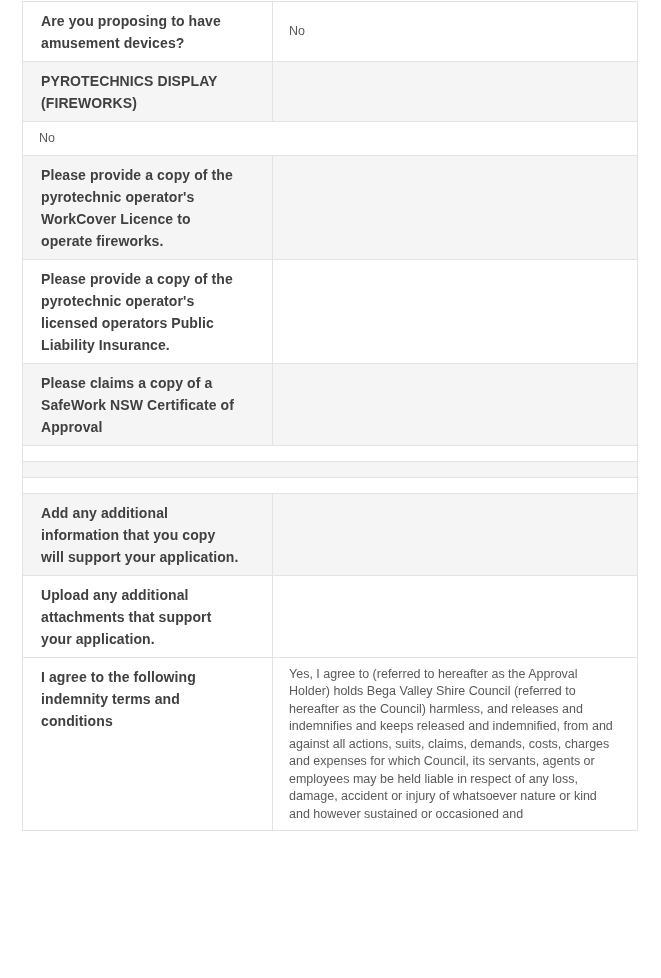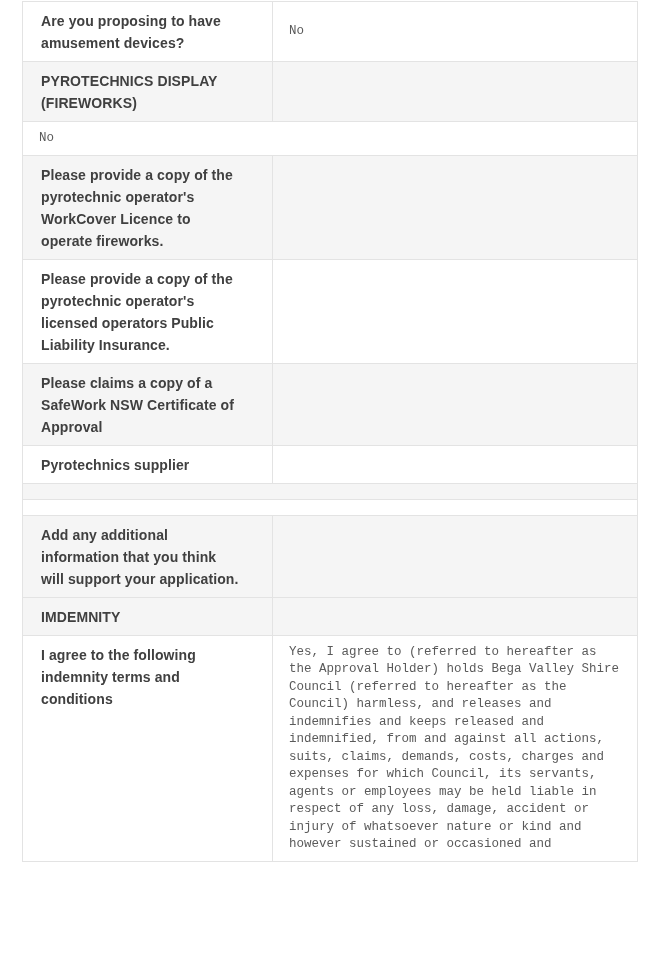--- a/index.html
+++ b/index.html
@@ -54,7 +54,7 @@
     line-height:17.5px;
     color:var(--value-text);
   }
-  .value-text{ width:100%;font-family:Liberation Mono, monospace; }
+  .value-text{ width:100%; }
 </style>
 </head>
 <body>

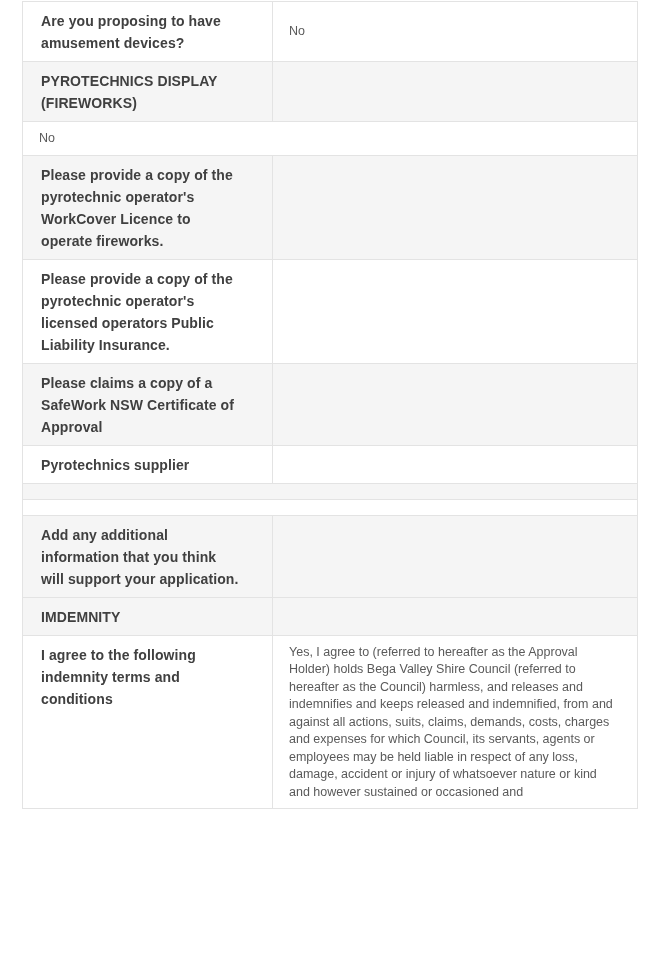--- a/index.html
+++ b/index.html
@@ -106,7 +106,6 @@
     </div>
   </div>
     <div class="summary-row">
-    <div class="cell-label">Pyrotechnics supplier</div>
     <div class="cell-value">
       <div class="value-text"></div>
     </div>

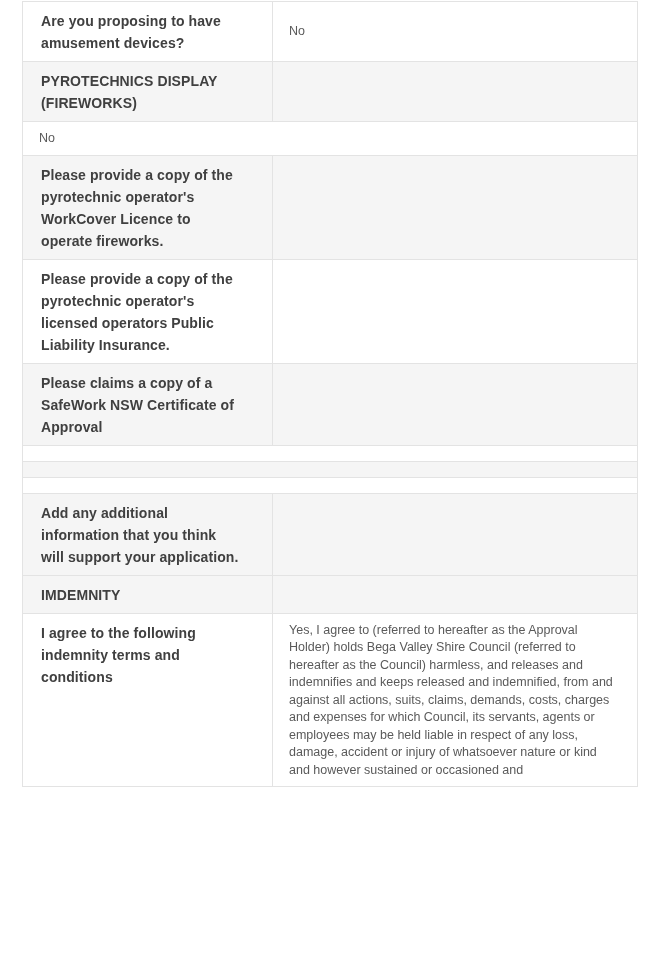--- a/index.html
+++ b/index.html
@@ -122,7 +122,7 @@
   </div>
     <div class="summary-row alt">
     <div class="cell-label">Add any additional
-information that you think
+information that you copy
 will support your application.</div>
     <div class="cell-value">
       <div class="value-text"></div>

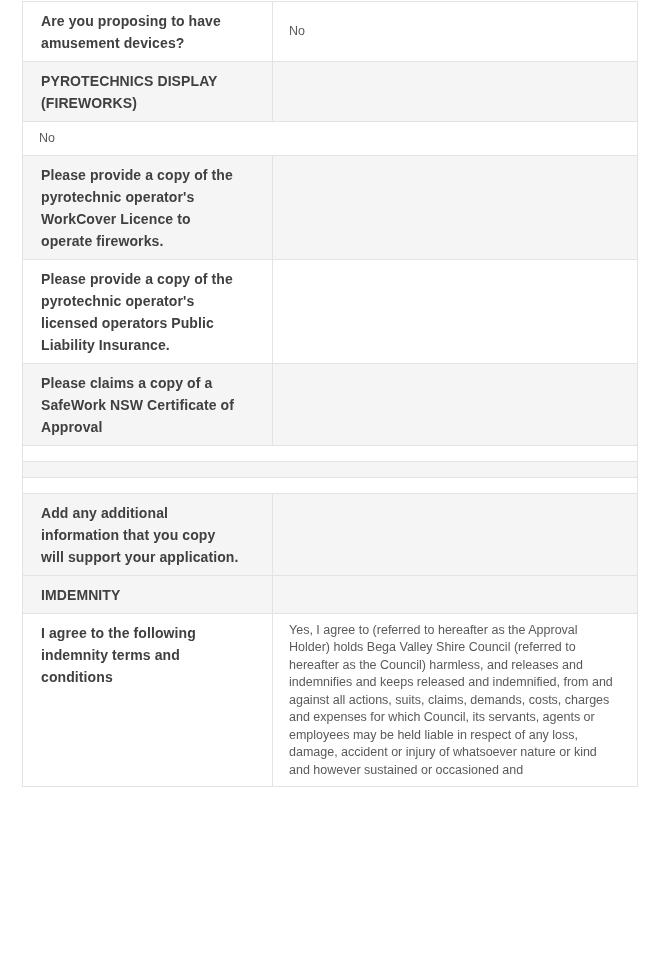--- a/index.html
+++ b/index.html
@@ -128,6 +128,14 @@
       <div class="value-text"></div>
     </div>
   </div>
+    <div class="summary-row">
+    <div class="cell-label">Upload any additional
+attachments that support
+your application.</div>
+    <div class="cell-value">
+      <div class="value-text"></div>
+    </div>
+  </div>
     <div class="summary-row alt">
     <div class="cell-label">IMDEMNITY</div>
     <div class="cell-value">

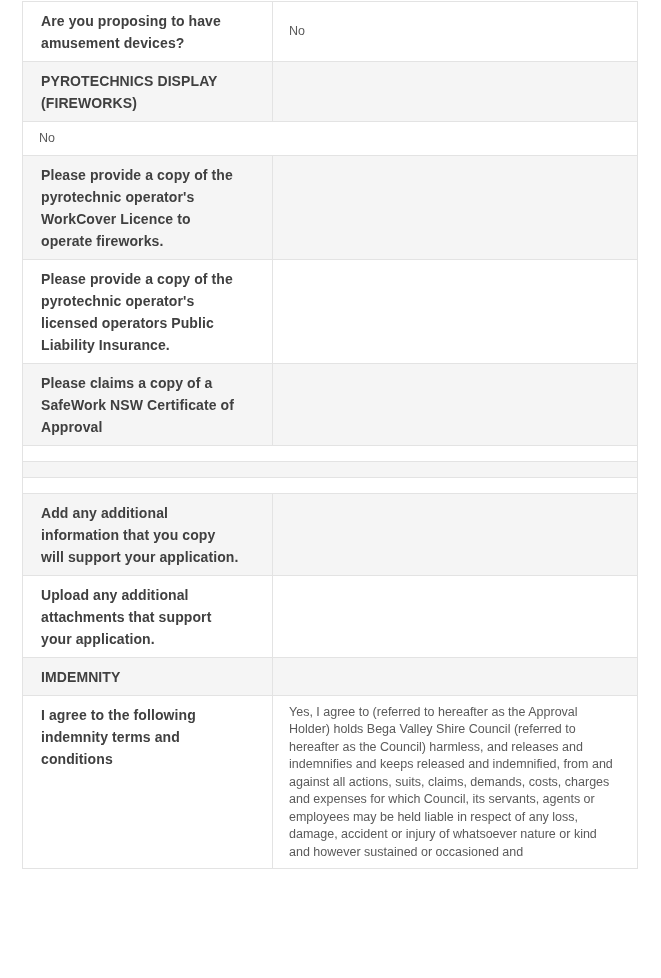--- a/index.html
+++ b/index.html
@@ -136,12 +136,6 @@
       <div class="value-text"></div>
     </div>
   </div>
-    <div class="summary-row alt">
-    <div class="cell-label">IMDEMNITY</div>
-    <div class="cell-value">
-      <div class="value-text"></div>
-    </div>
-  </div>
     <div class="summary-row">
     <div class="cell-label">I agree to the following
 indemnity terms and

